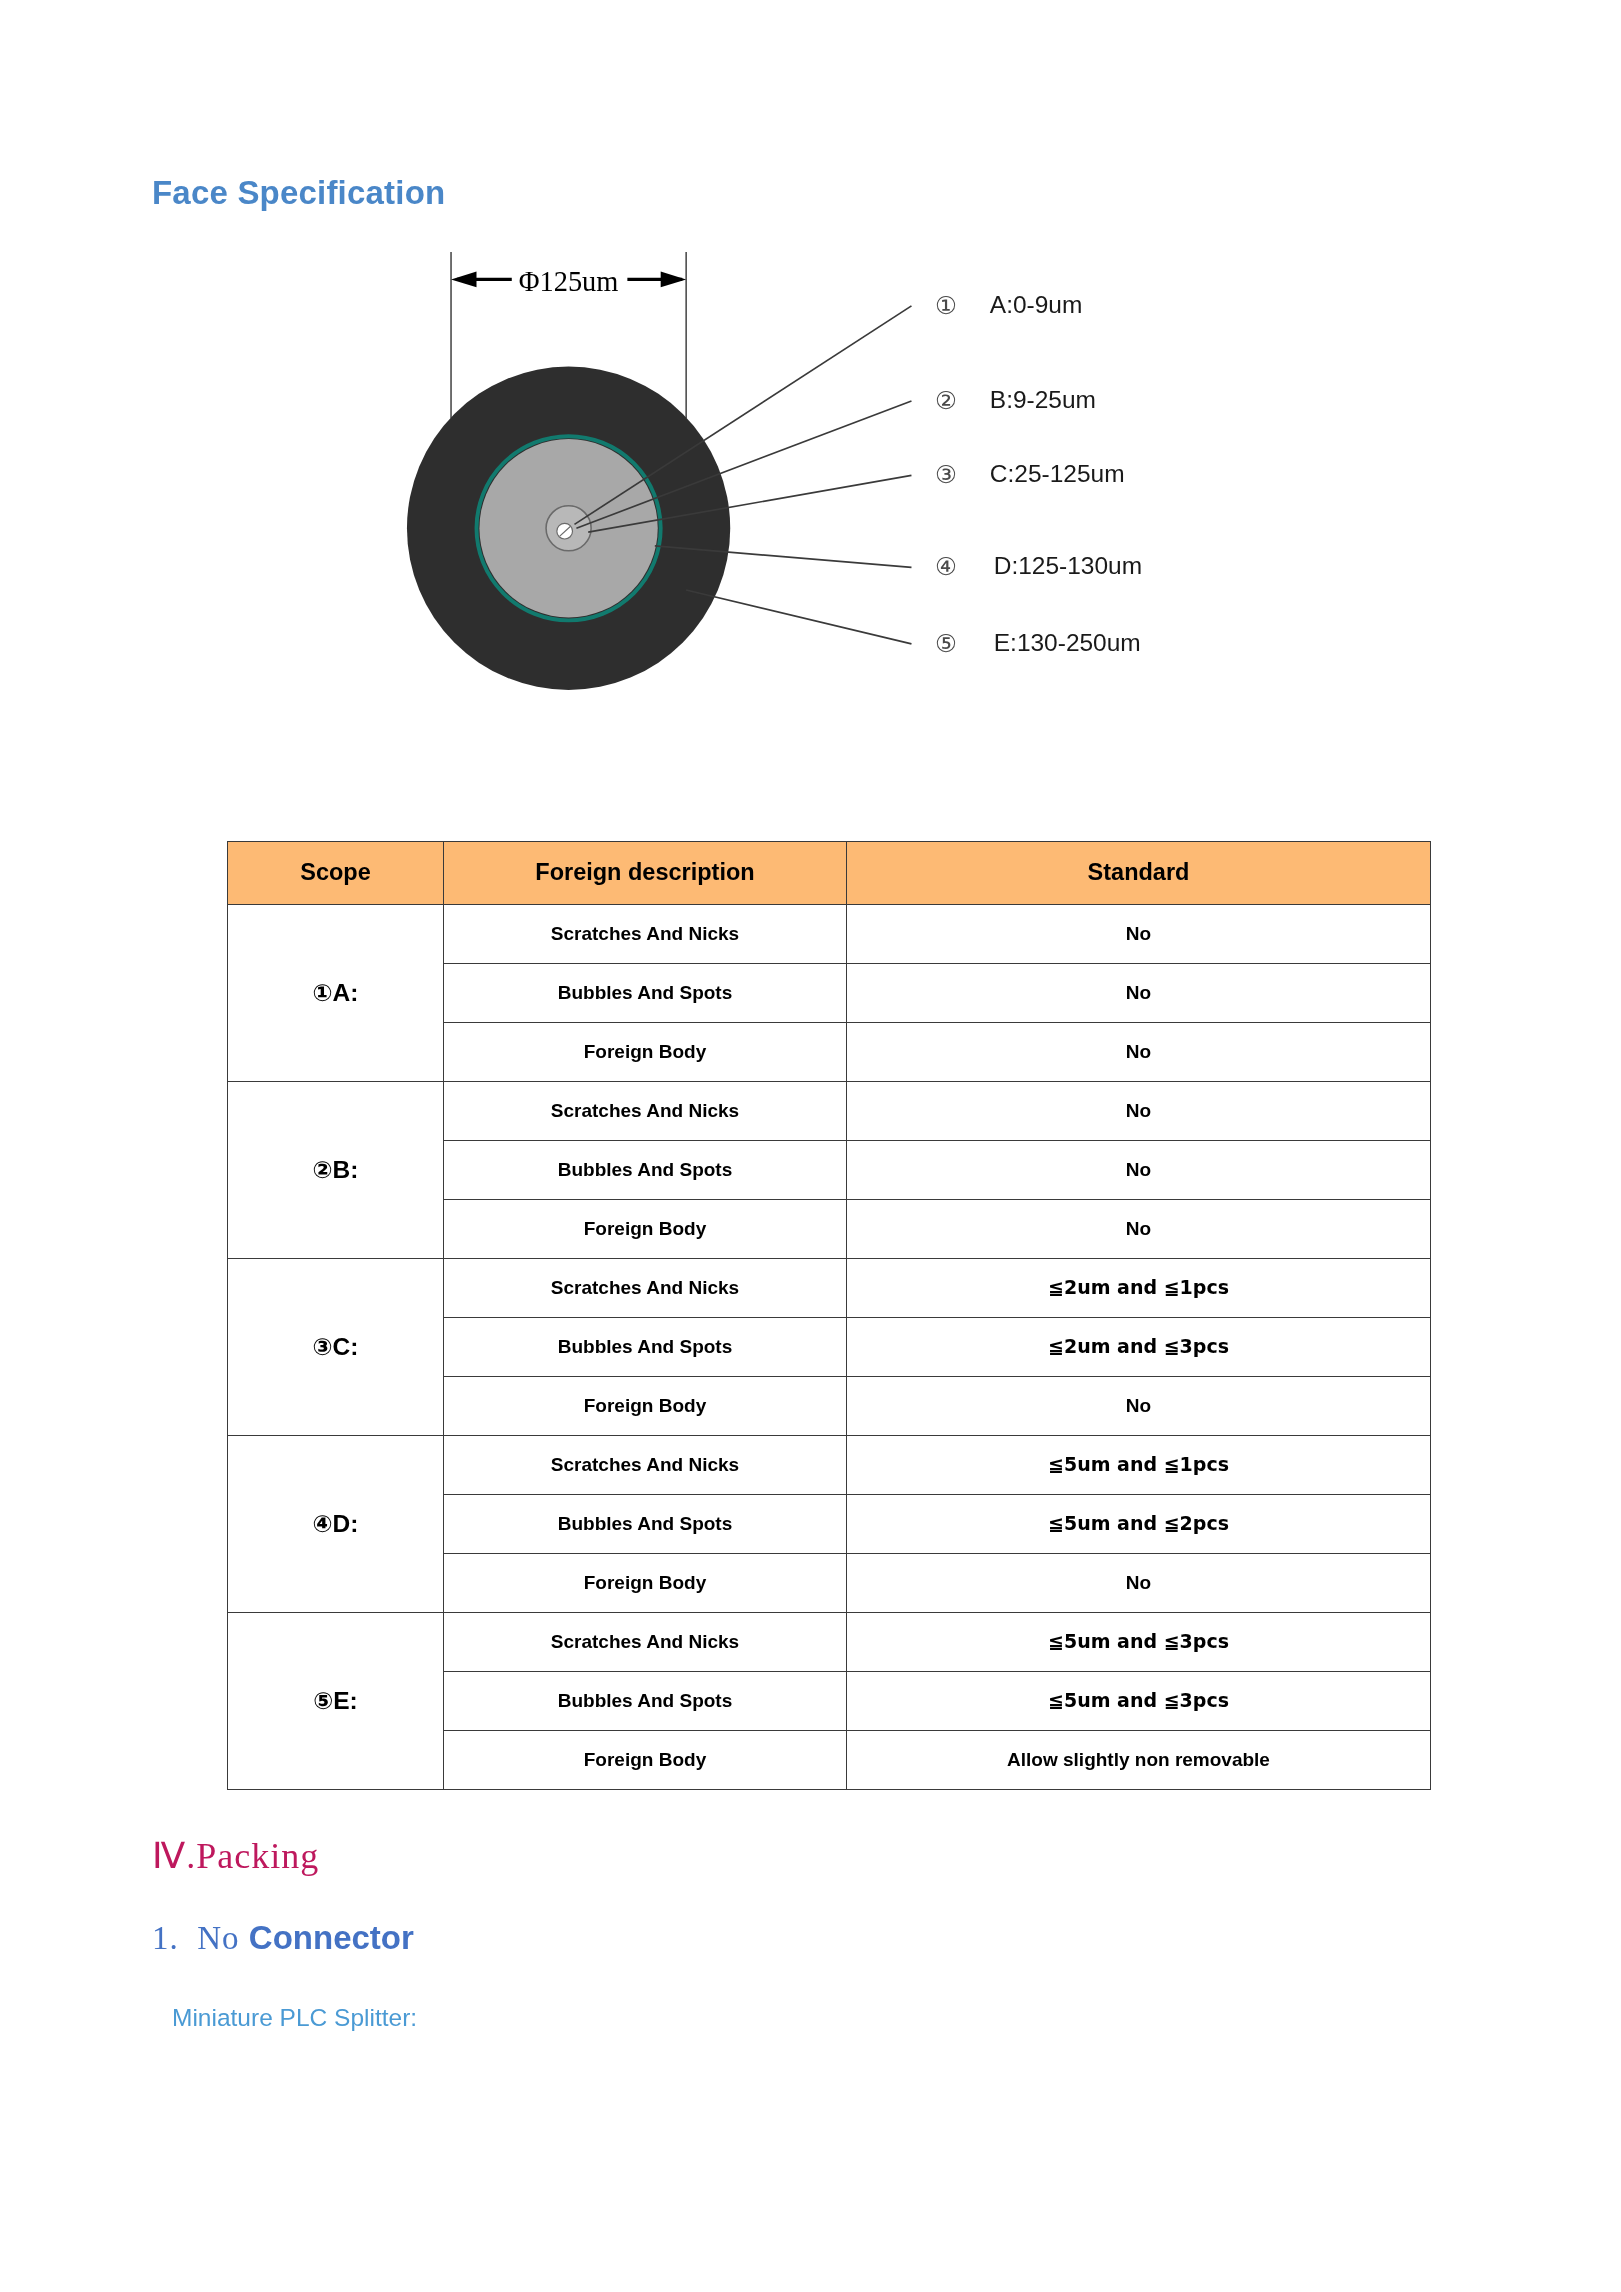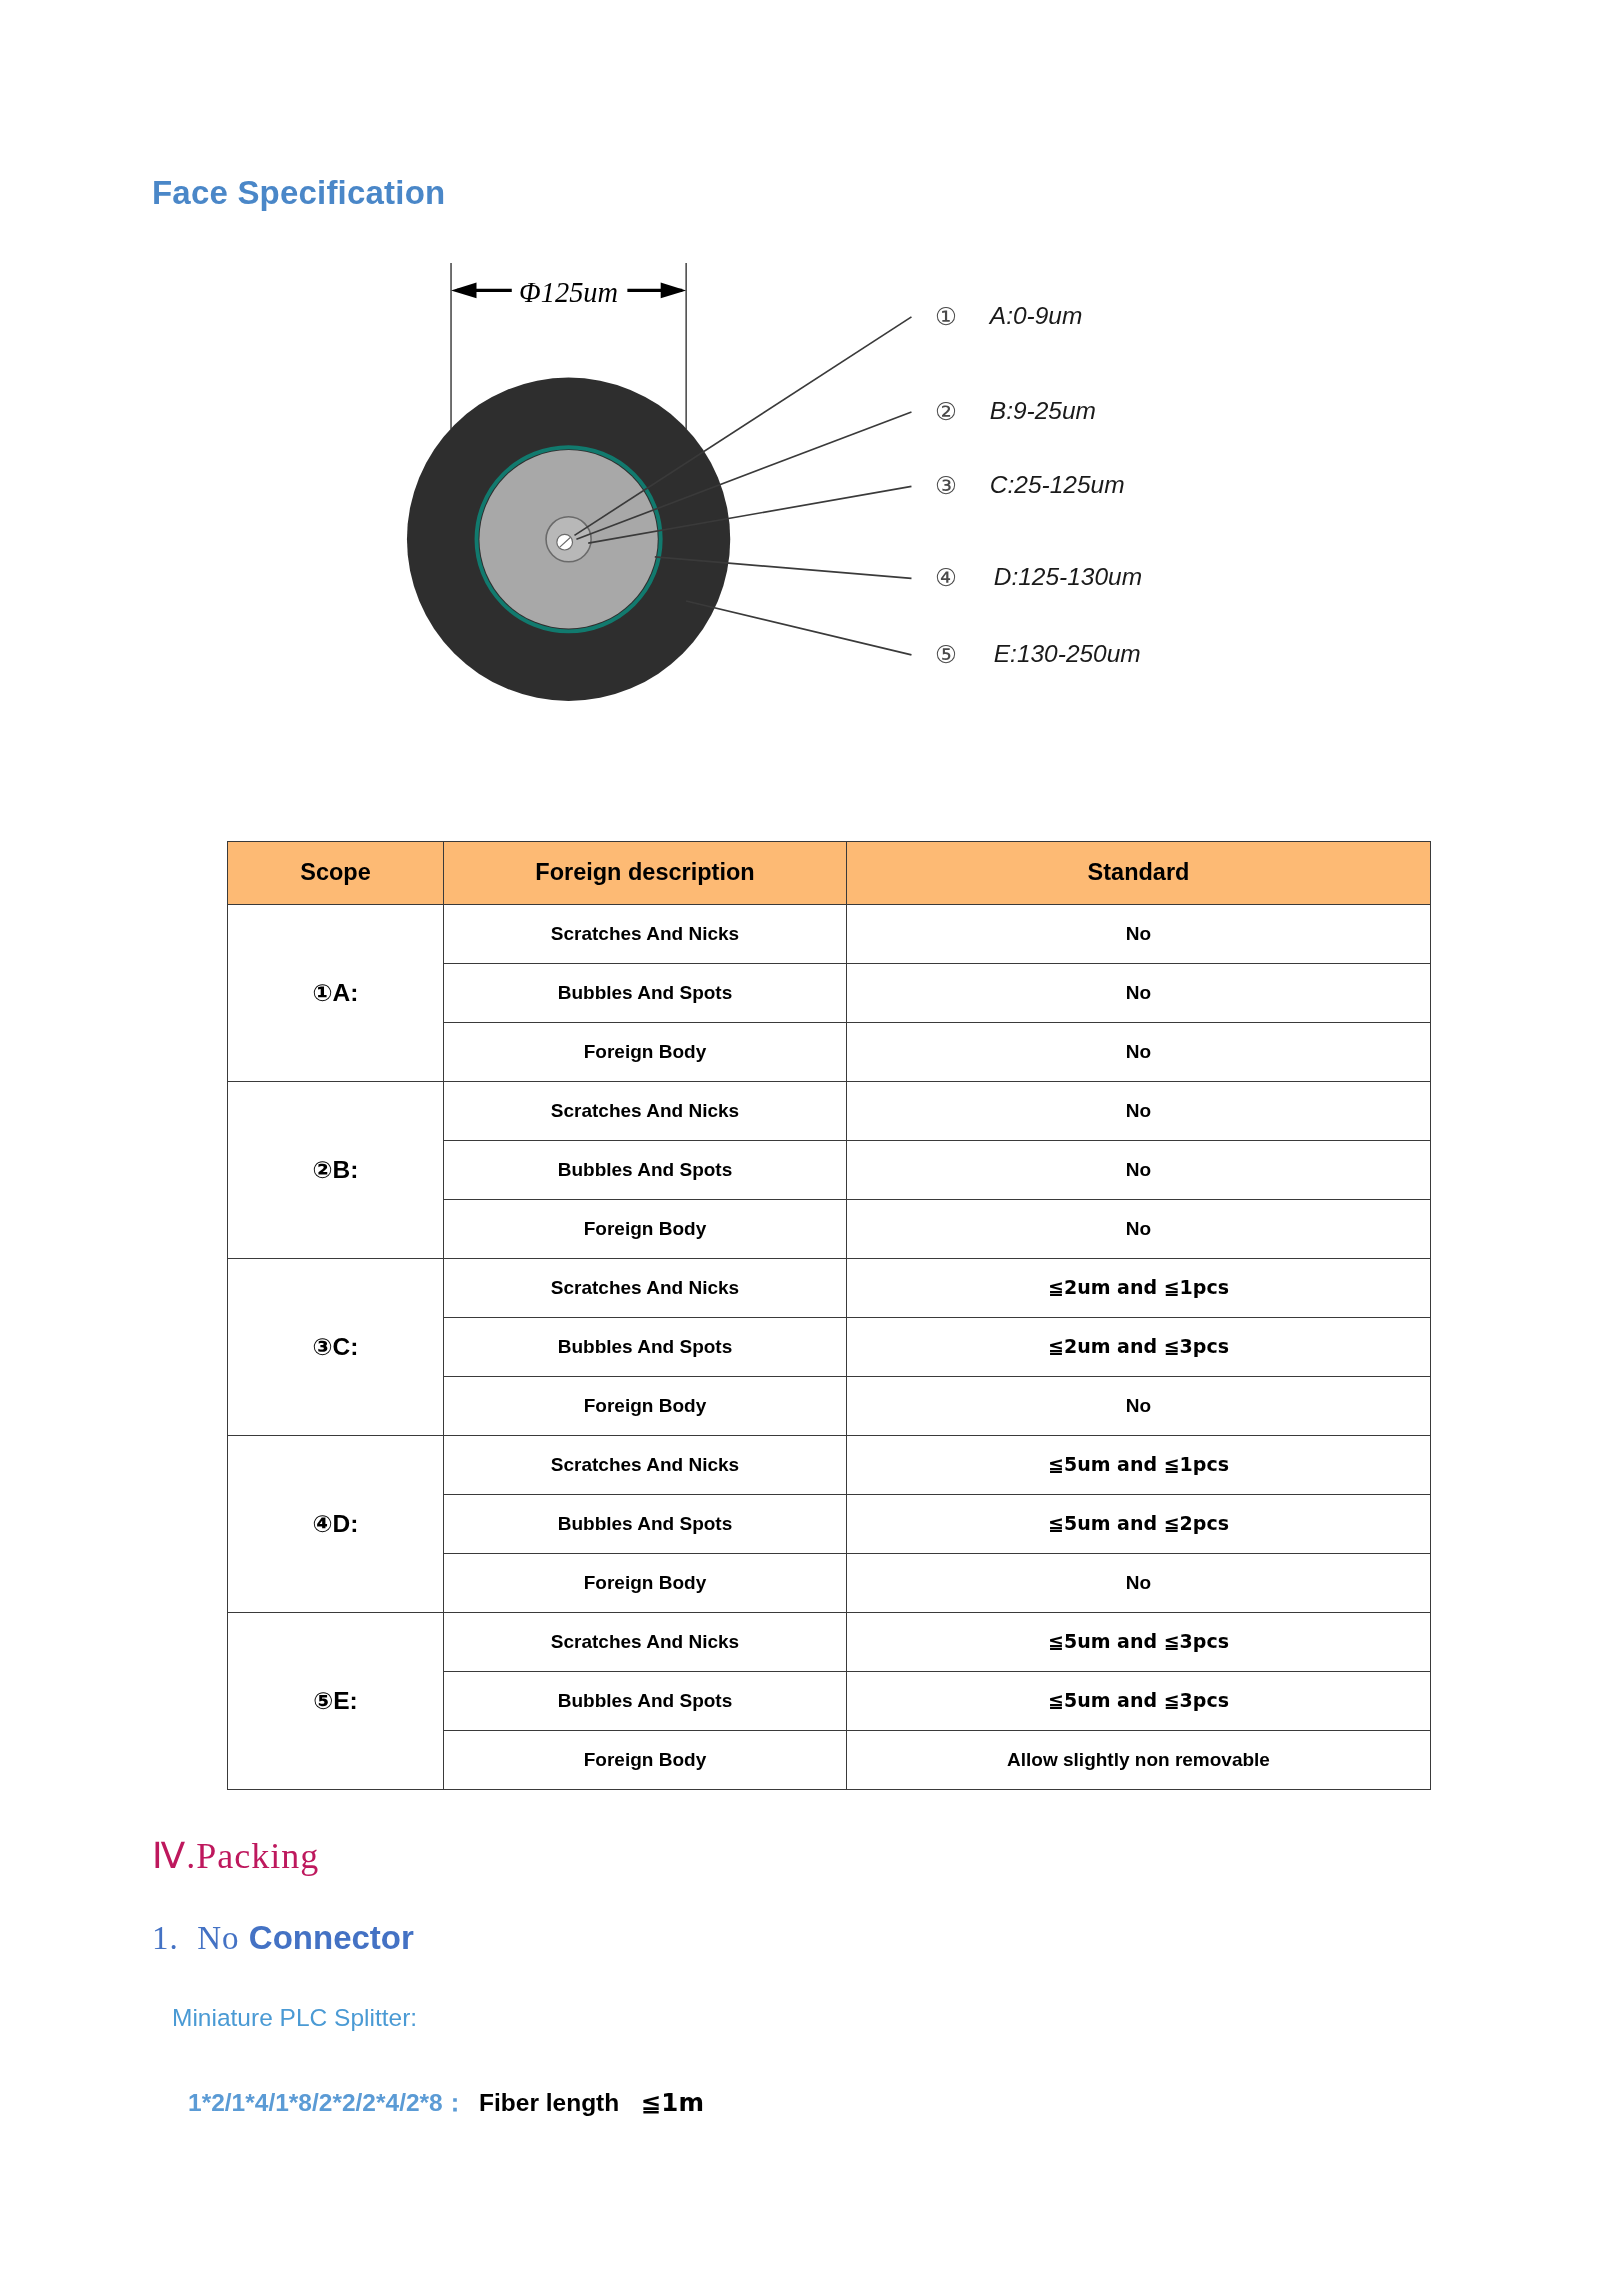--- a/index.html
+++ b/index.html
@@ -38,10 +38,9 @@
   .diagram {
     position: absolute;
     left: 294px;
-    top: 263px;
+    top: 252px;
     width: 1039px;
     height: 529px;
-    font-style: italic;
   }
   .diagram svg { display: block; }
 

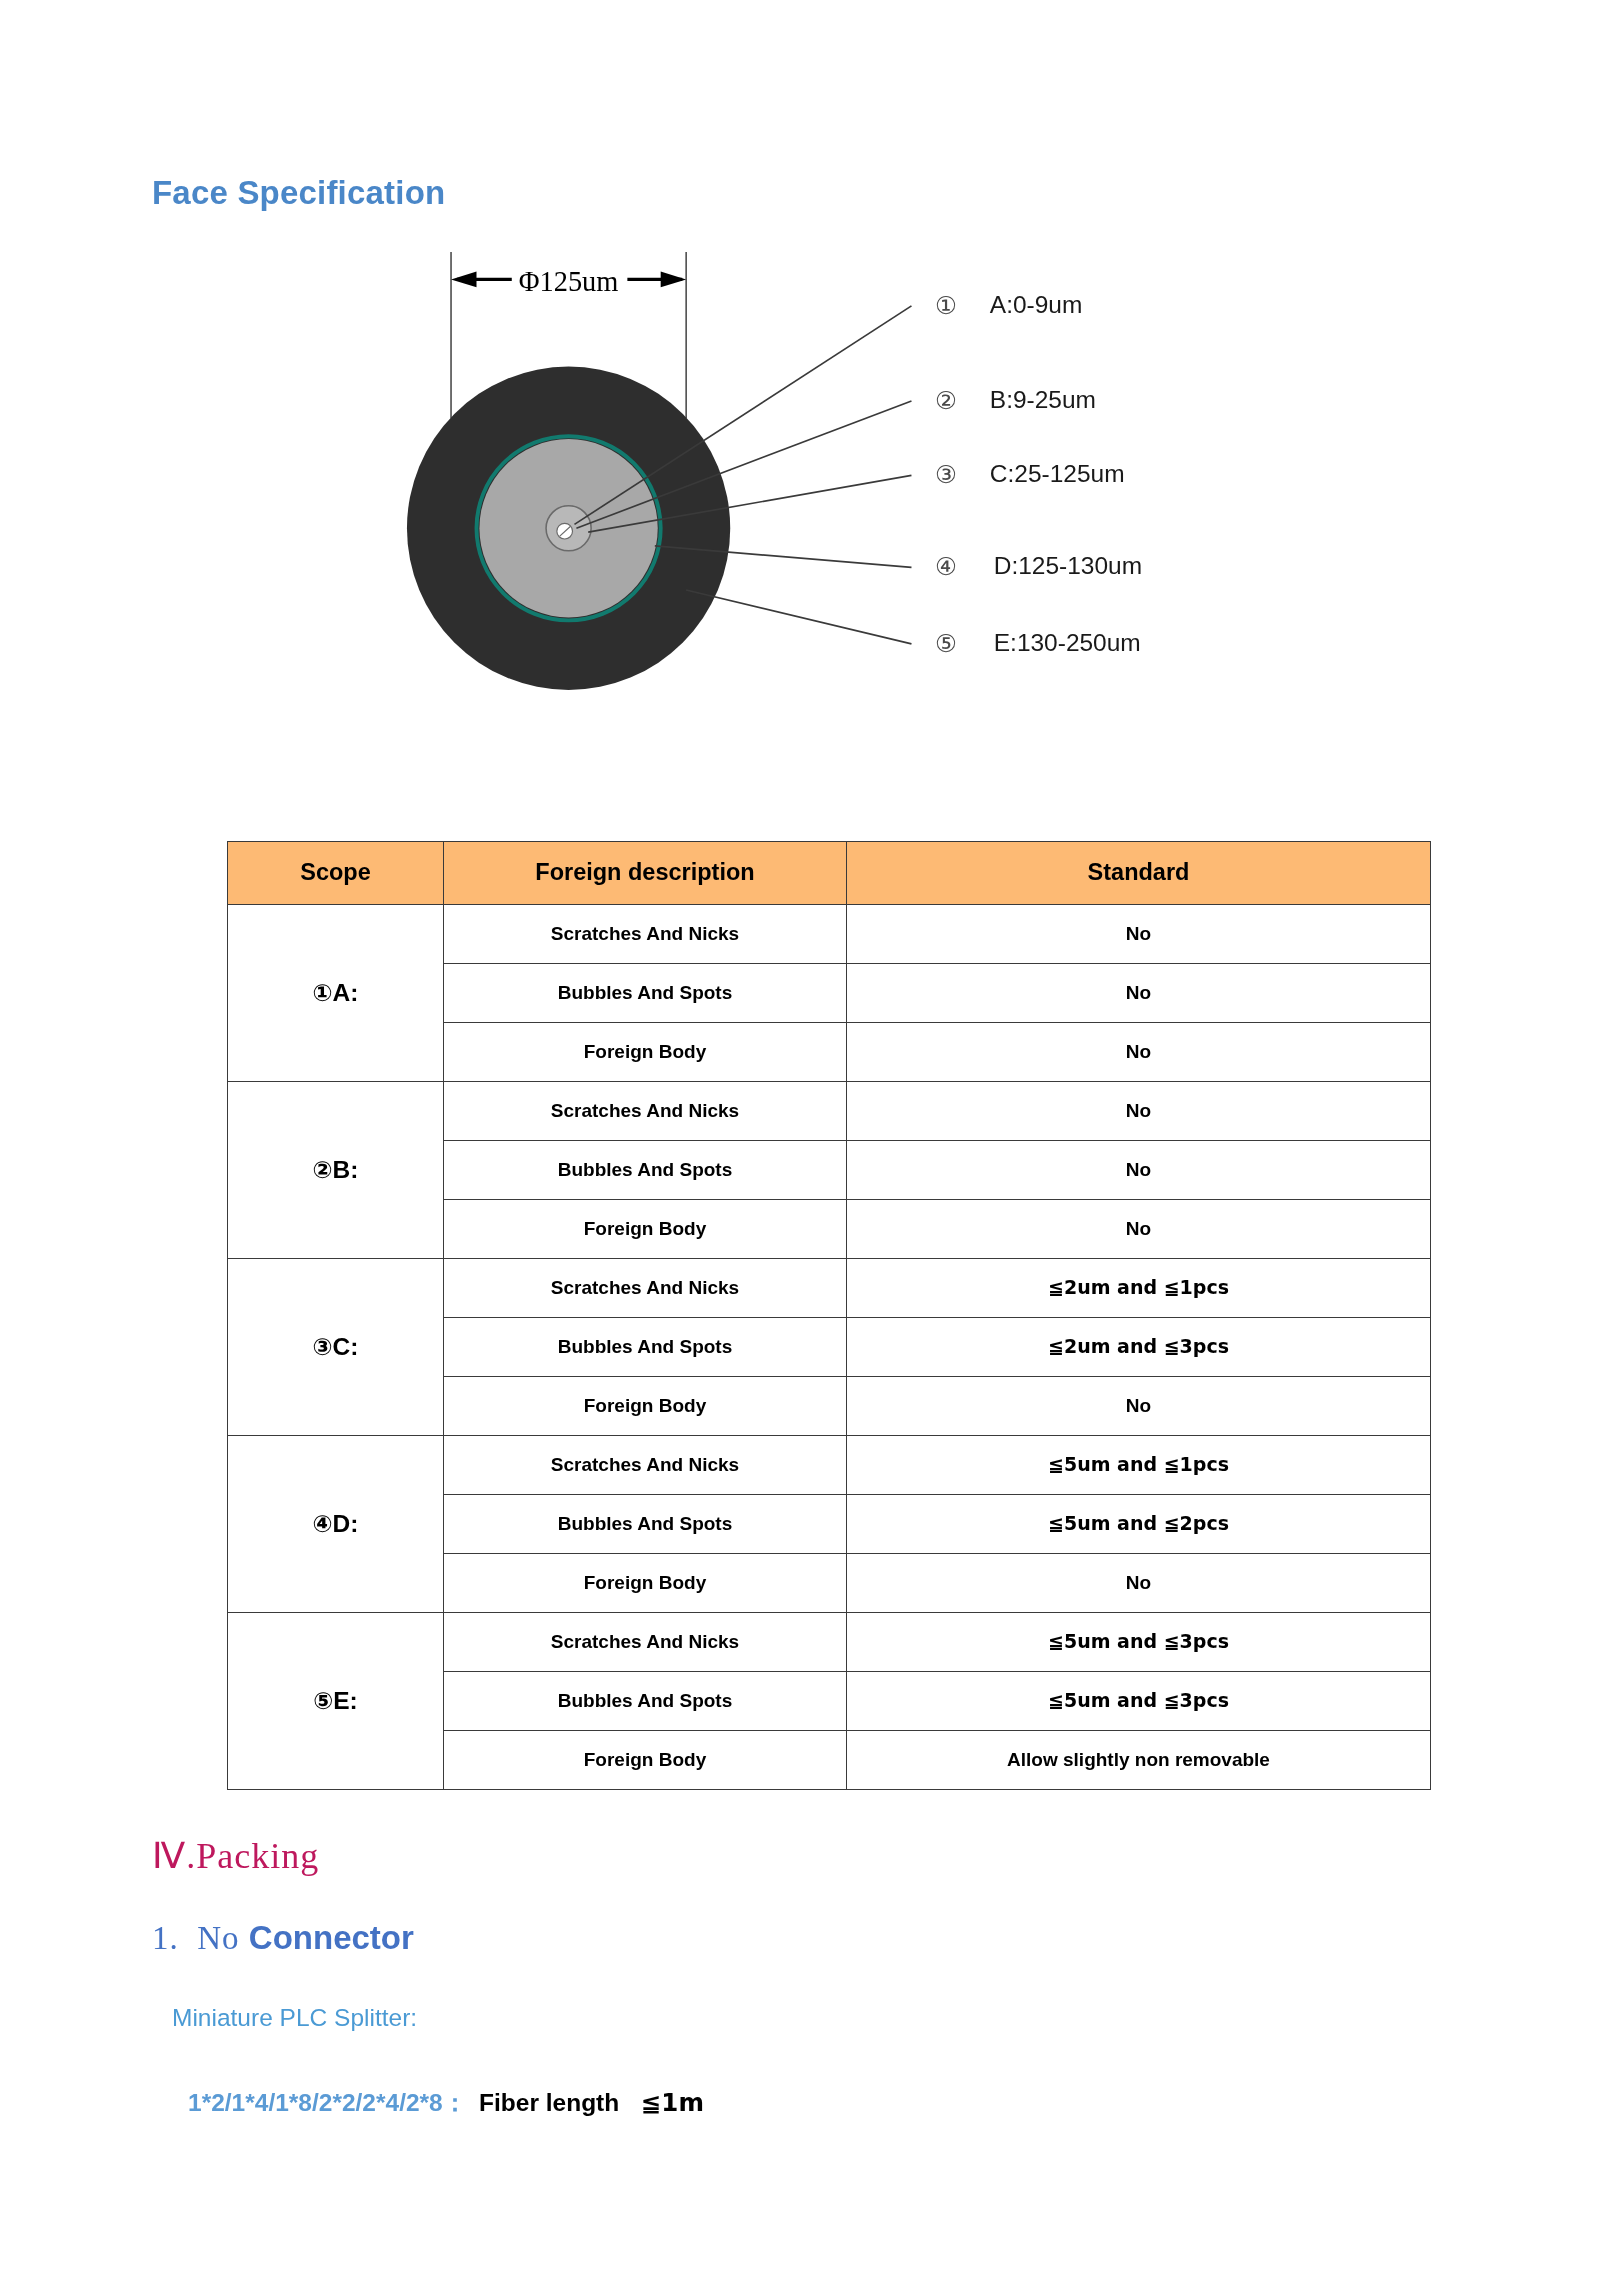--- a/index.html
+++ b/index.html
@@ -305,9 +305,6 @@
 
   <div class="miniature">Miniature PLC Splitter:</div>
 
-  <div class="fiber-line">
-    <span class="blue">1*2/1*4/1*8/2*2/2*4/2*8：</span><span class="spacer"></span><span>Fiber length</span><span class="spacer-lg"></span><span class="le">≦1m</span>
-  </div>
 
 </div>
 

